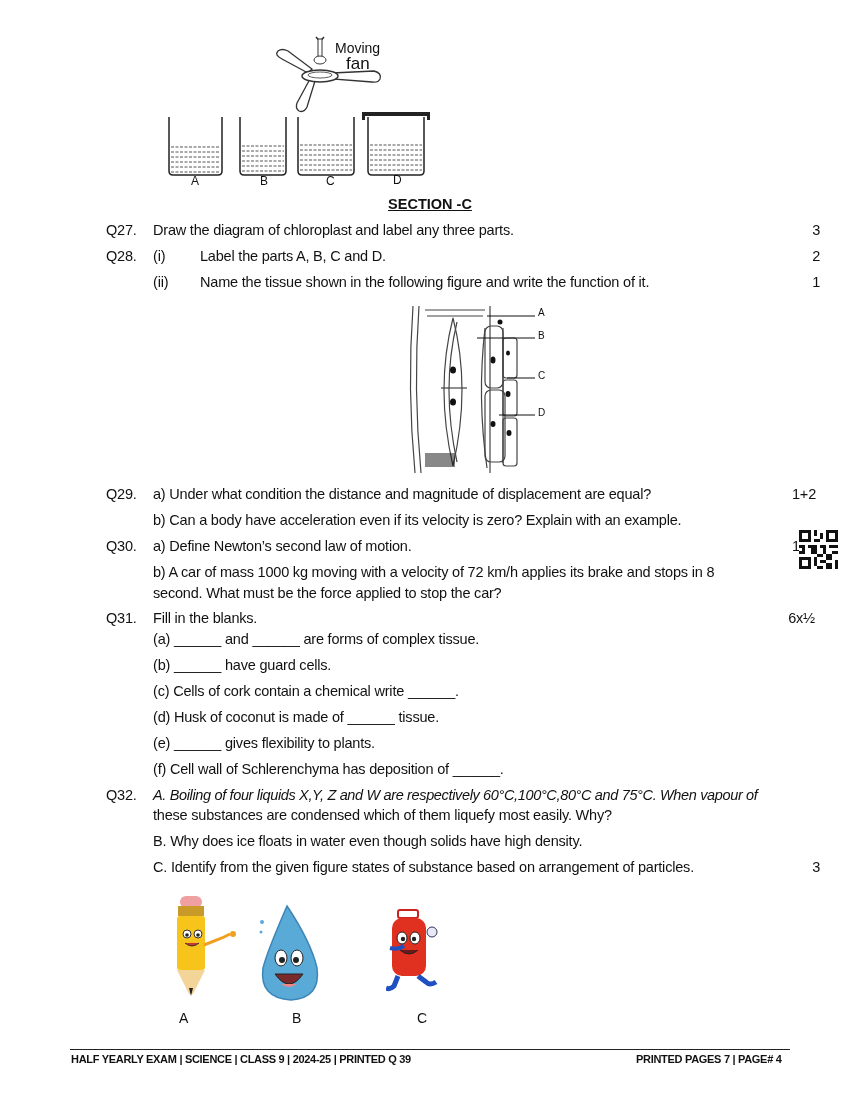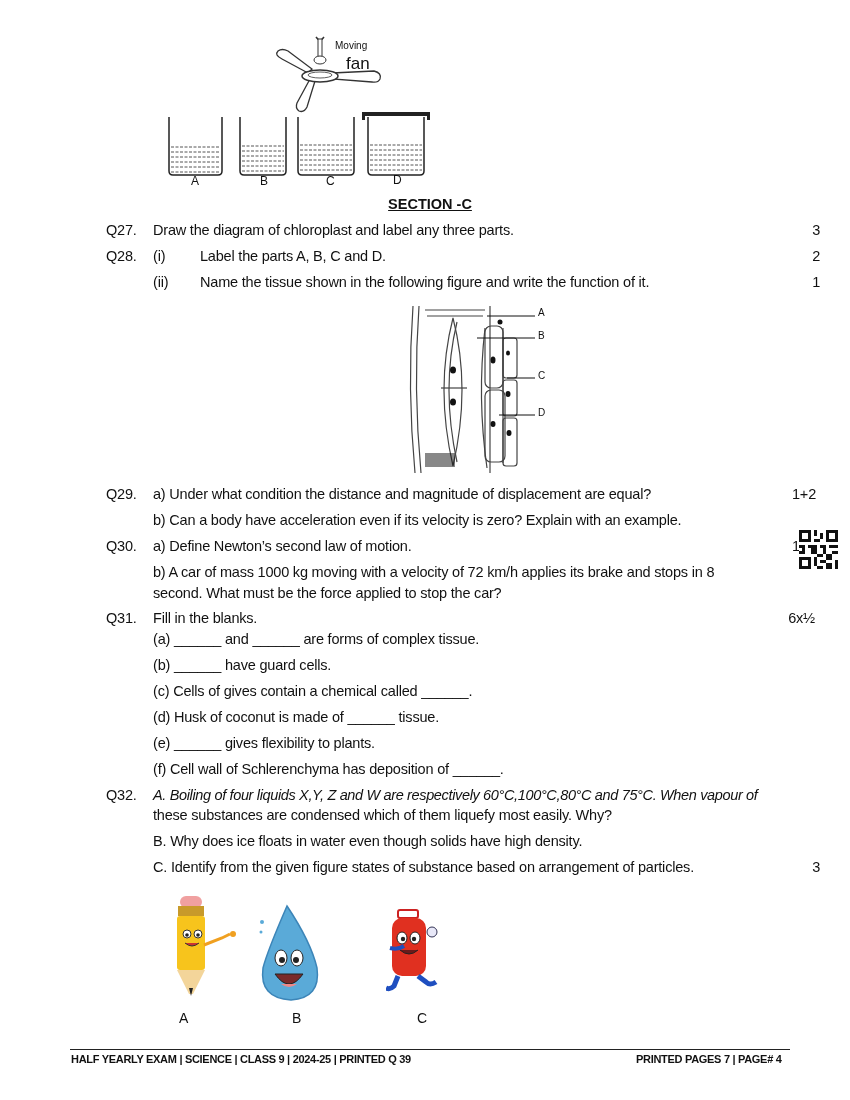--- a/index.html
+++ b/index.html
@@ -69,7 +69,7 @@
         <line x1="210" y1="135" x2="262" y2="135"></line>
     </g>
   </svg>
-  <span class="abs fig-label" style="left:175px; top:5px; font-size:10px;">Moving</span>
+  <span class="abs fig-label" style="left:175px; top:5px; font-size:14px;">Moving</span>
   <span class="abs fig-label" style="left:186px; top:19px; font-size:17px;">fan</span>
   <span class="abs fig-label" style="left:31px; top:139px; font-size:12px;">A</span>
   <span class="abs fig-label" style="left:100px; top:139px; font-size:12px;">B</span>

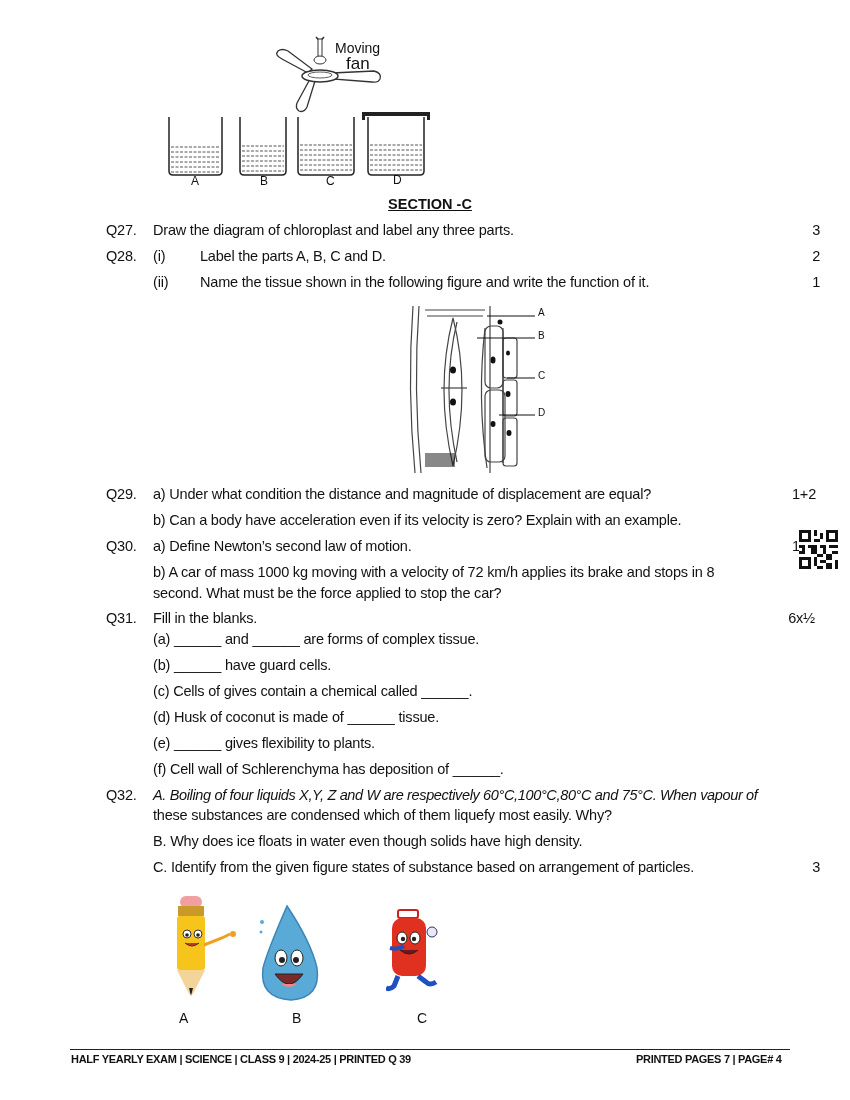--- a/index.html
+++ b/index.html
@@ -183,7 +183,7 @@
 <span class="abs txt marks" style="left:740px; top:610px;">6x½</span>
 <span class="abs txt" style="left:118px; top:631px;">(a) ______ and ______ are forms of complex tissue.</span>
 <span class="abs txt" style="left:118px; top:657px;">(b) ______ have guard cells.</span>
-<span class="abs txt" style="left:118px; top:683px;">(c) Cells of gives contain a chemical called ______.</span>
+<span class="abs txt" style="left:118px; top:683px;">(c) Cells of cork contain a chemical write ______.</span>
 <span class="abs txt" style="left:118px; top:709px;text-align:center;">(d) Husk of coconut is made of ______ tissue.</span>
 <span class="abs txt" style="left:118px; top:735px;">(e) ______ gives flexibility to plants.</span>
 <span class="abs txt" style="left:118px; top:761px;">(f) Cell wall of Schlerenchyma has deposition of ______.</span>

